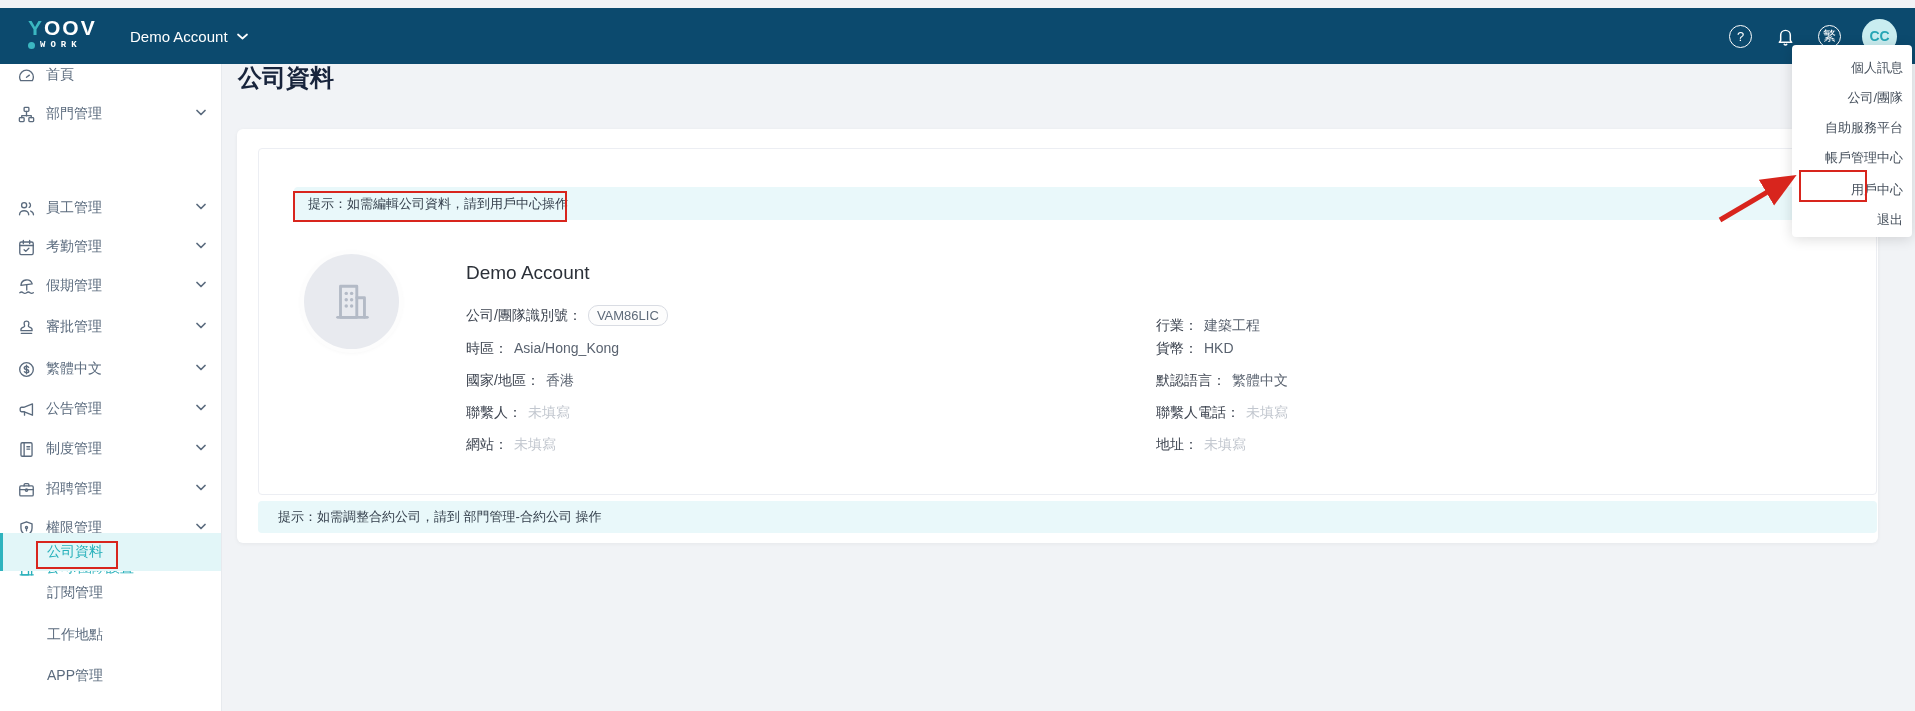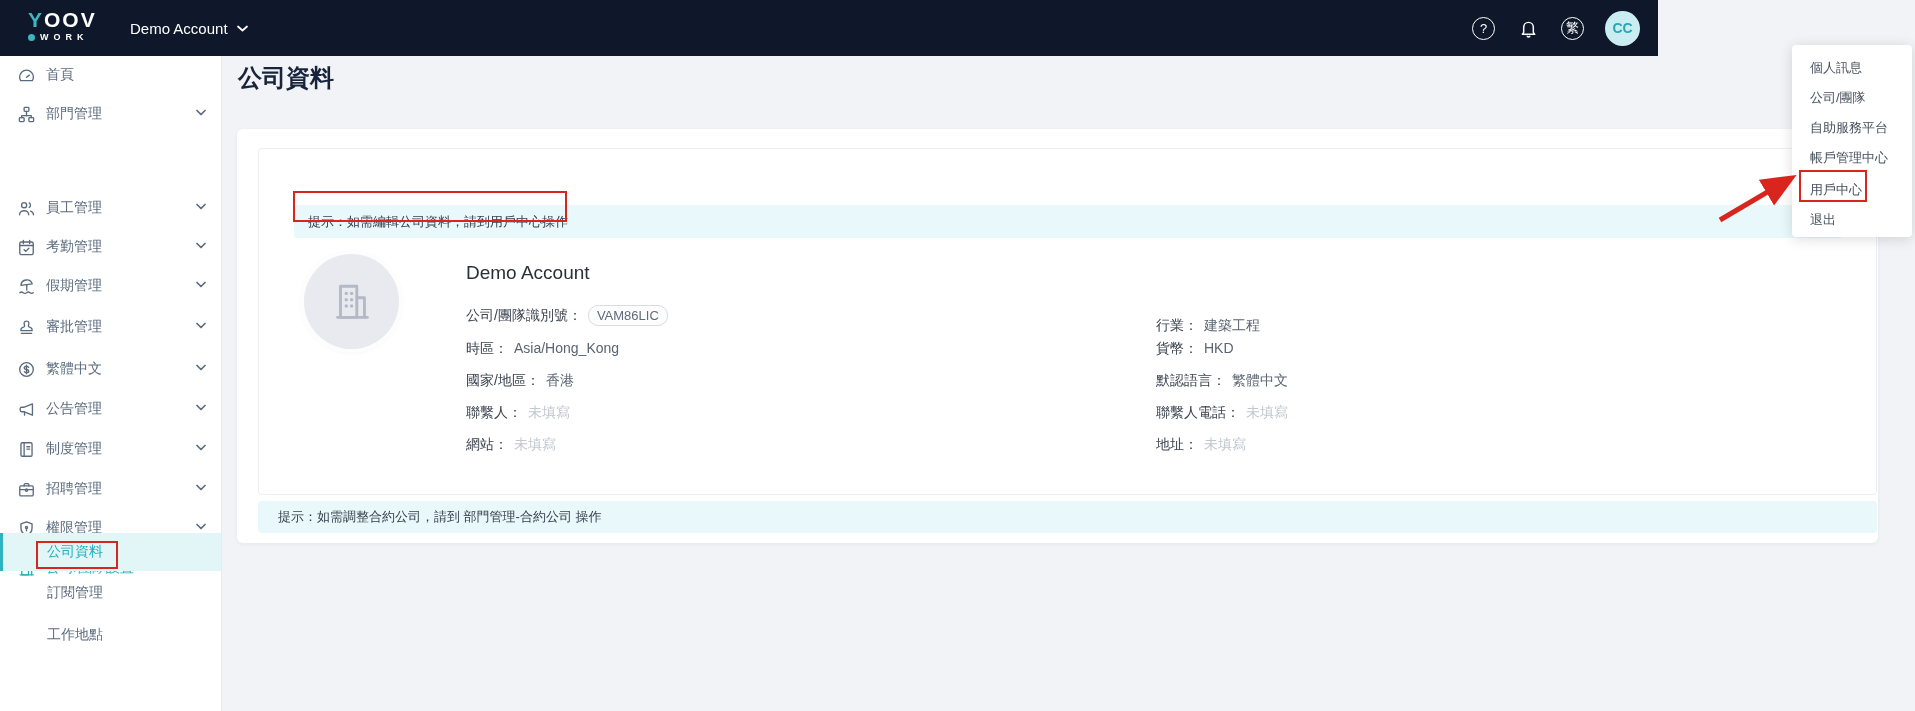--- a/index.html
+++ b/index.html
@@ -8,7 +8,7 @@
   #app { position:relative; width:1915px; height:711px; background:#f1f3f6; }
 
   
-  .header { position:absolute; left:0; top:0; width:1658px; height:56px; background:#0f172a; z-index:30; }
+  .header { position:absolute; left:0; top:8px; width:1915px; height:56px; background:#0c4a6e; z-index:30; }
   .logo { position:absolute; left:28px; top:9px; width:80px; color:#fff; cursor:pointer; }
   .logo-line1 { font-size:21px; font-weight:800; letter-spacing:2px; line-height:22px; }
   .logo-y { color:#3bb7c1; }

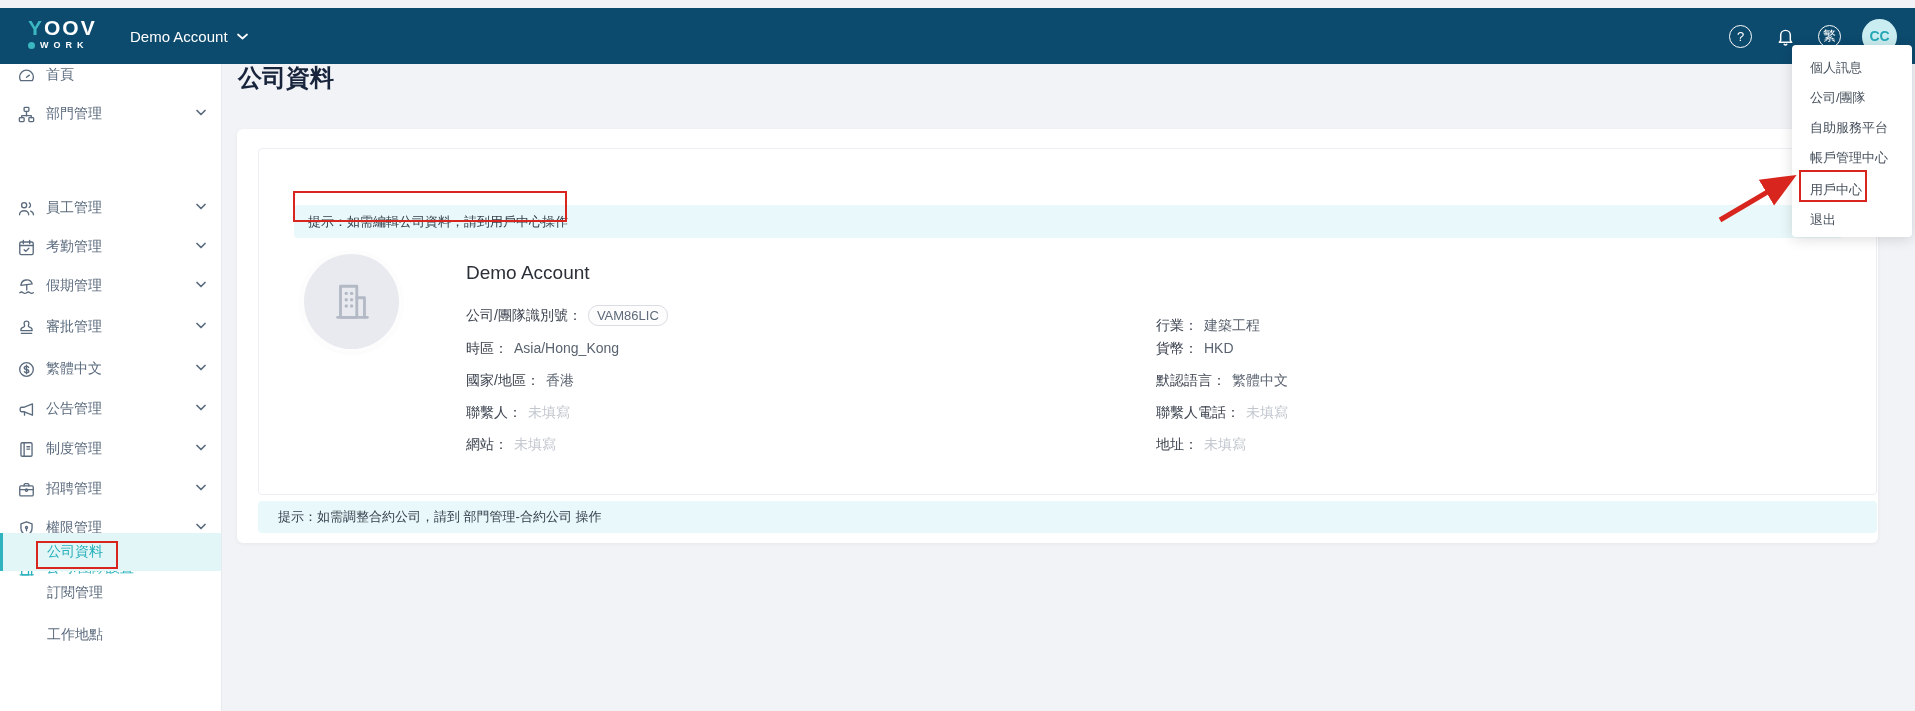--- a/index.html
+++ b/index.html
@@ -12,7 +12,7 @@
   .logo { position:absolute; left:28px; top:9px; width:80px; color:#fff; cursor:pointer; }
   .logo-line1 { font-size:21px; font-weight:800; letter-spacing:2px; line-height:22px; }
   .logo-y { color:#3bb7c1; }
-  .logo-line2 { font-size:9px; font-weight:700; letter-spacing:5px; line-height:12px; display:flex; align-items:center; }
+  .logo-line2 { font-size:9px; font-weight:700; letter-spacing:5px; line-height:12px; display:flex; align-items:center;font-family:Liberation Mono, monospace; }
   .logo-dot { width:7px; height:7px; border-radius:50%; background:#3bb7c1; display:inline-block; margin-right:5px; }
   .account-switcher { position:absolute; left:130px; top:0; height:56px; display:flex; align-items:center; gap:9px; color:#fff; font-size:15px; cursor:pointer; }
   .header-right { position:absolute; right:18px; top:0; height:56px; display:flex; align-items:center; gap:21px; }

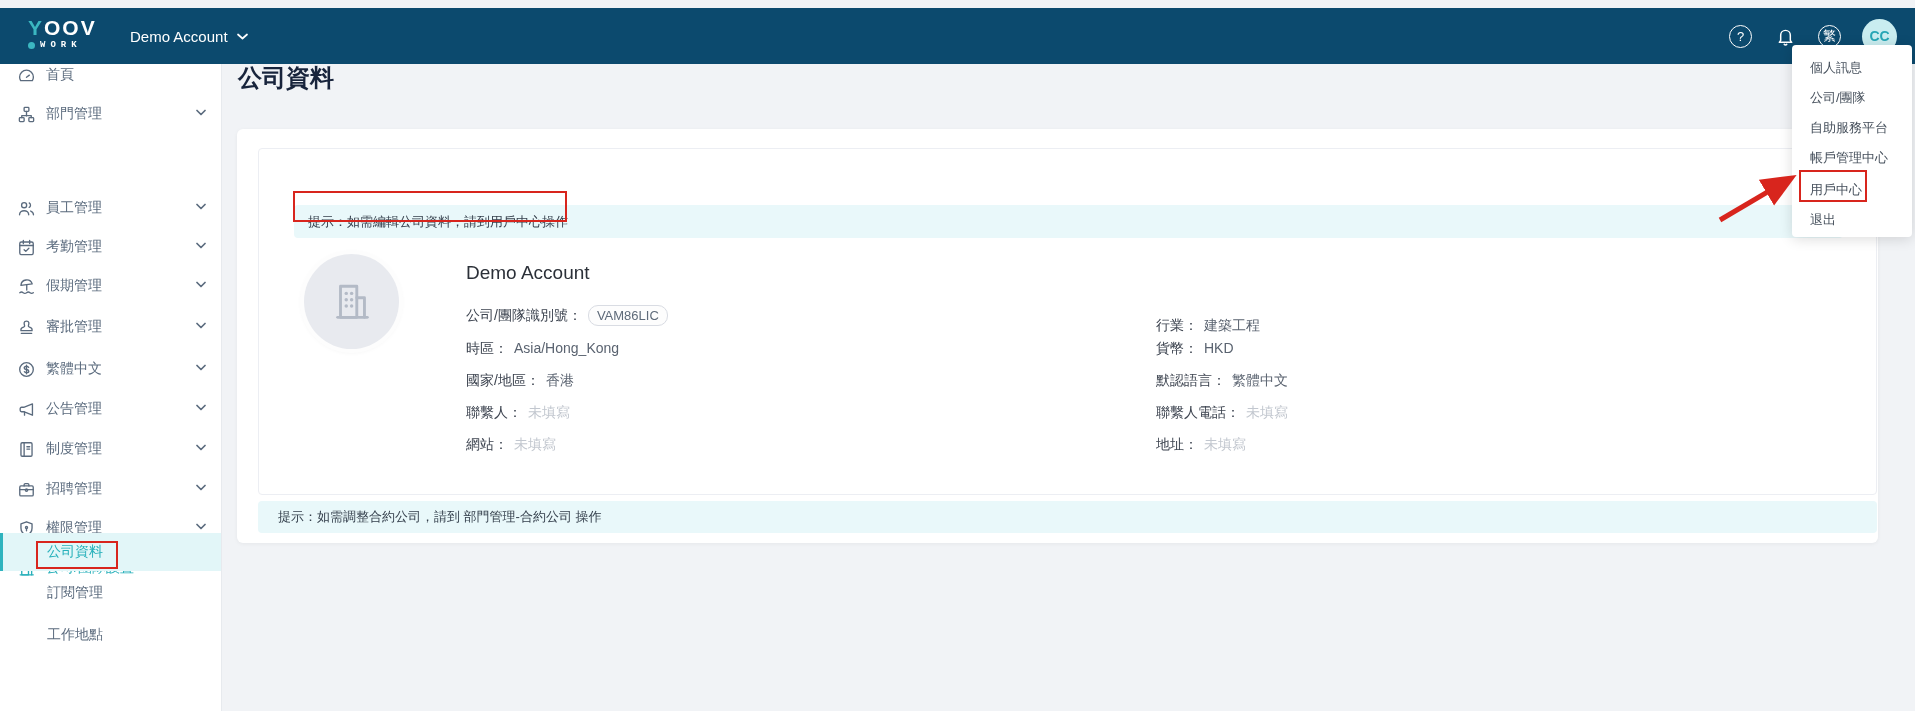--- a/index.html
+++ b/index.html
@@ -48,7 +48,7 @@
 
   
   .dropdown { position:absolute; left:1792px; top:45px; width:120px; height:192px; background:#fff; border-radius:4px; box-shadow:0 2px 14px rgba(0,0,0,.14); z-index:40; }
-  .menu-item { position:absolute; left:0; width:111px; height:30px; display:flex; align-items:center; padding-left:18px; font-size:13px; color:#46505c; cursor:pointer; }
+  .menu-item { position:absolute; left:0; width:111px; height:30px; display:flex; align-items:center; padding-left:18px; font-size:13px; color:#46505c; cursor:pointer;justify-content:flex-end; }
 
   
   .anno { position:absolute; border:2px solid #d8251d; pointer-events:none; z-index:50; }

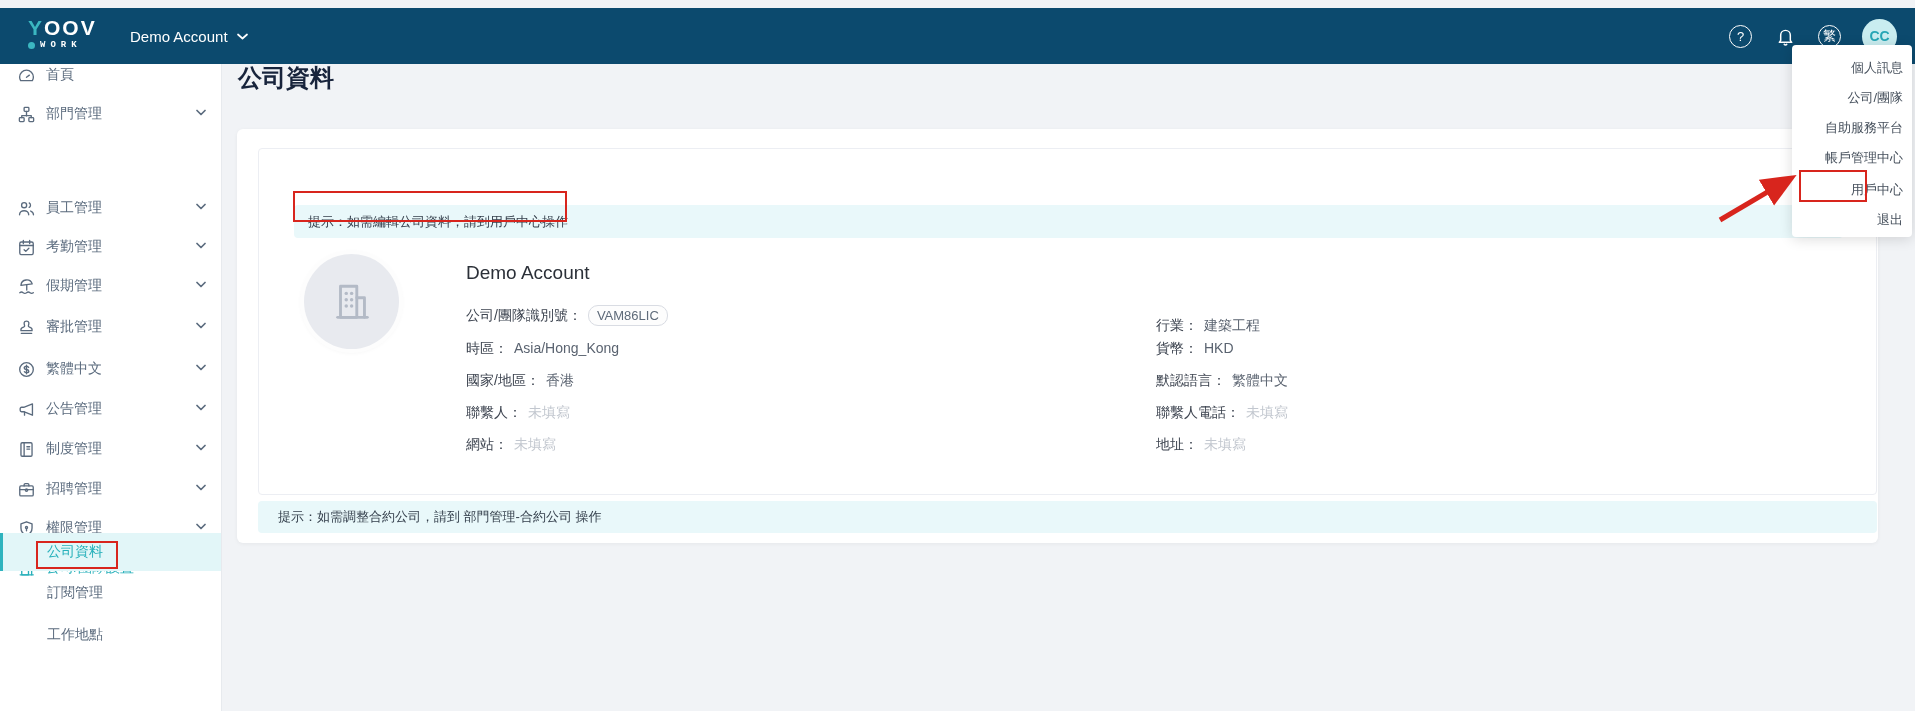--- a/index.html
+++ b/index.html
@@ -37,7 +37,7 @@
   .card { position:absolute; left:237px; top:129px; width:1641px; height:414px; background:#fff; border-radius:6px; box-shadow:0 1px 4px rgba(0,0,0,.05); }
   .inner-card { position:absolute; left:21px; top:19px; width:1619px; height:347px; border:1px solid #eceef3; border-radius:4px; background:#fff; }
   .banner { position:absolute; background:#e9f8fa; border-radius:4px; font-size:13px; color:#35404d; display:flex; align-items:center; }
-  .banner-top { left:35px; top:56px; width:1549px; height:33px; padding-left:14px; }
+  .banner-top { left:35px; top:38px; width:1549px; height:33px; padding-left:14px; }
   .banner-bottom { left:21px; top:372px; width:1619px; height:32px; padding-left:20px; }
   .company-avatar { position:absolute; left:45px; top:105px; width:95px; height:95px; border-radius:50%; background:#e8eaef; box-shadow:0 0 0 4px #fdfdfd,0 1px 6px rgba(0,0,0,.12); display:flex; align-items:center; justify-content:center; }
   .company-name { position:absolute; left:207px; top:113px; font-size:19px; font-weight:500; color:#2b3038; }

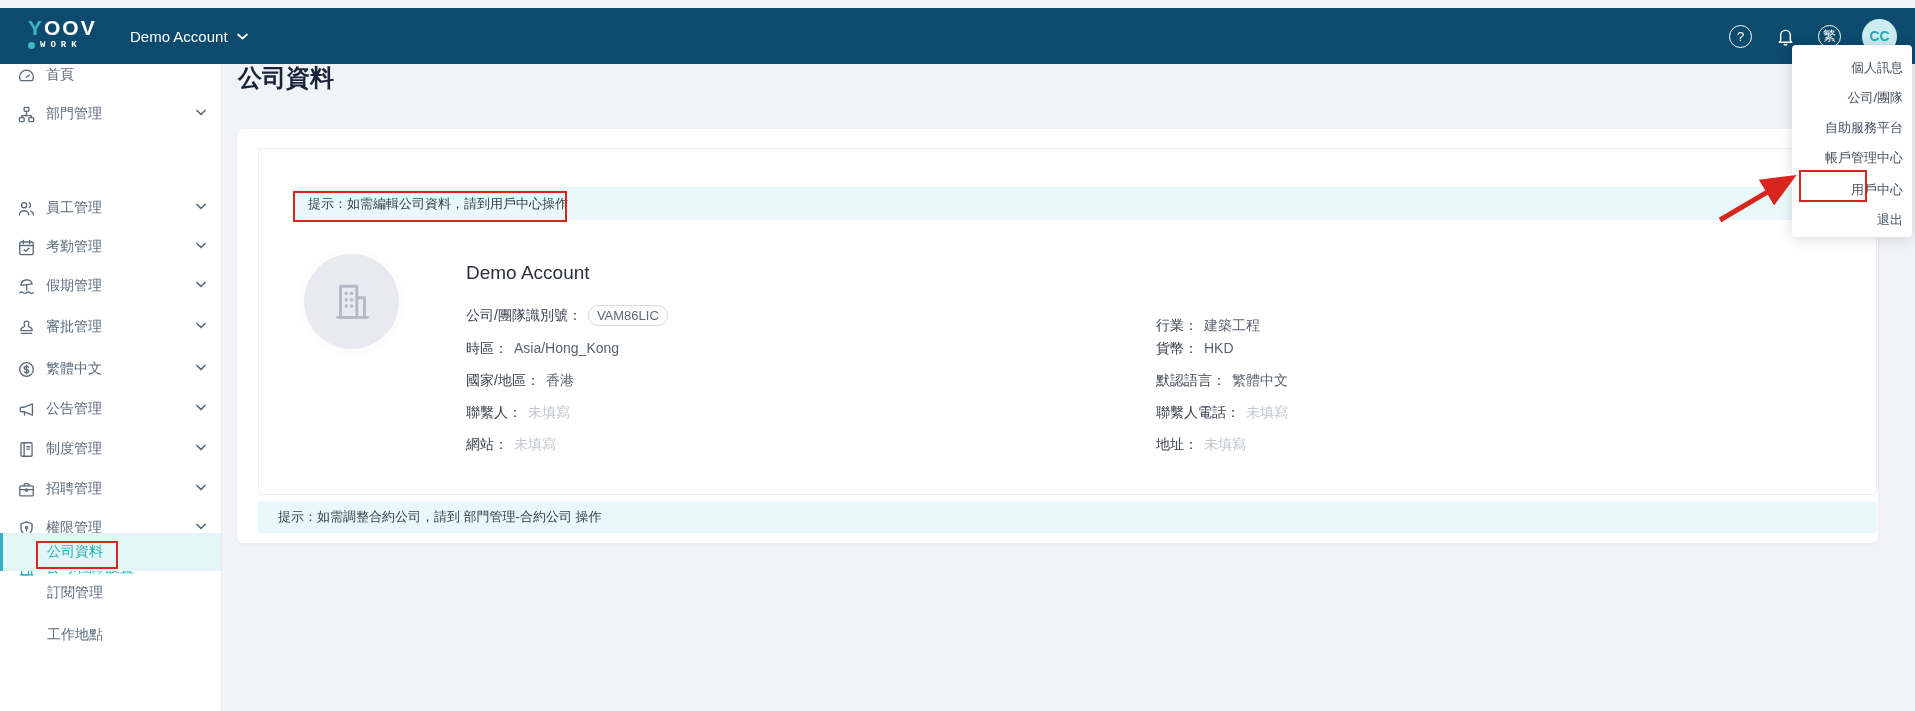--- a/index.html
+++ b/index.html
@@ -276,6 +276,9 @@
     </div>
     <div class="sub-item" style="top:560px">
       <span class="nlabel">工作地點</span>
+    </div>
+    <div class="sub-item" style="top:601px">
+      <span class="nlabel">APP管理</span>
     </div>
   </div>
 

